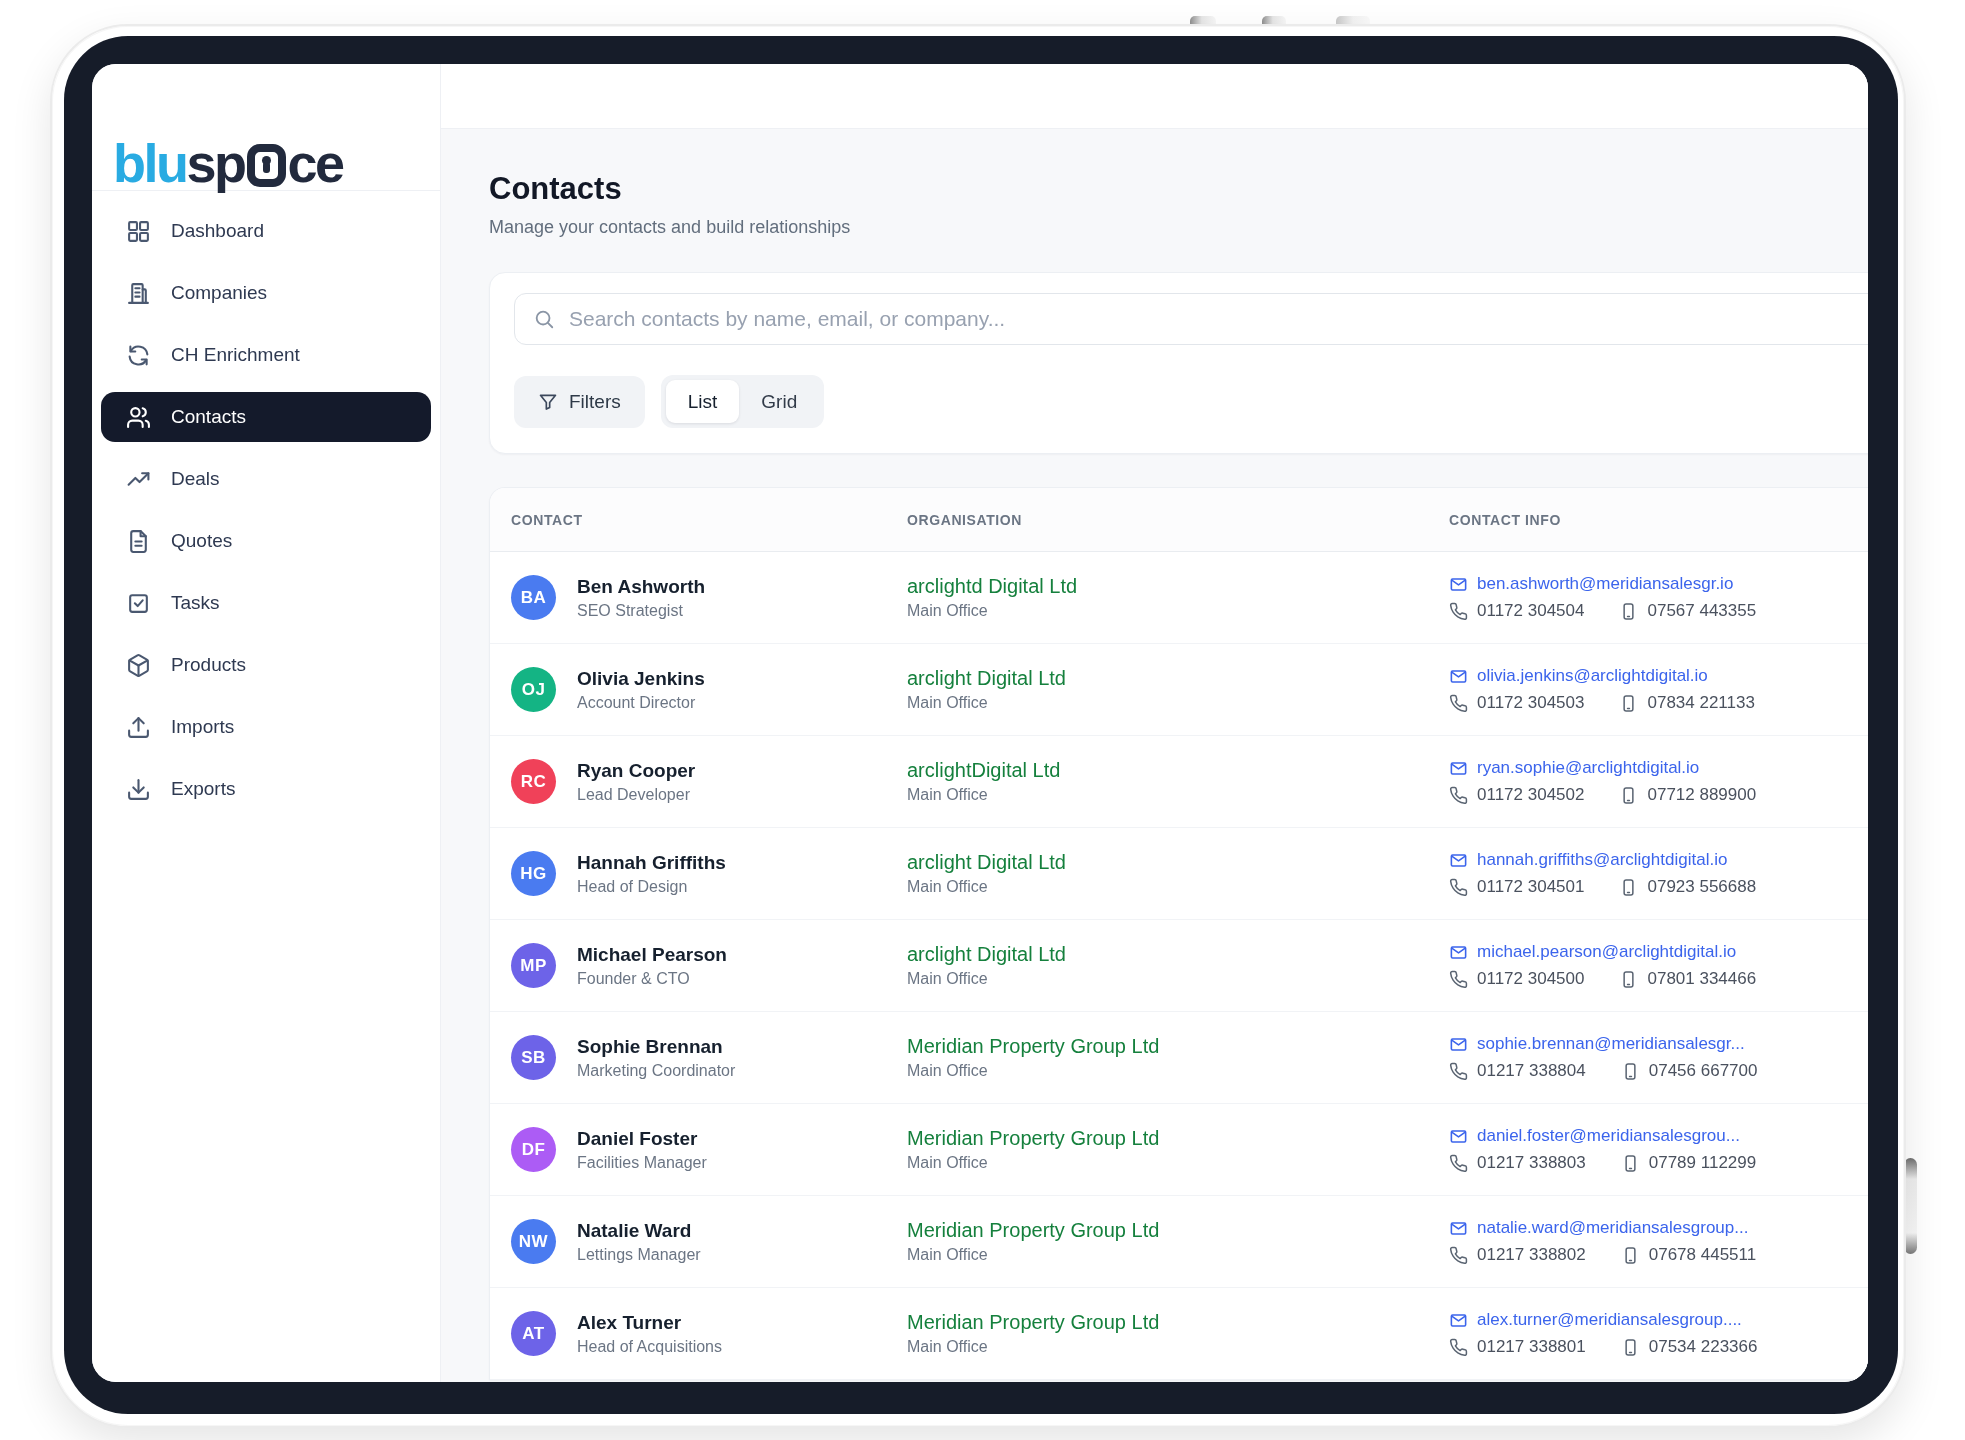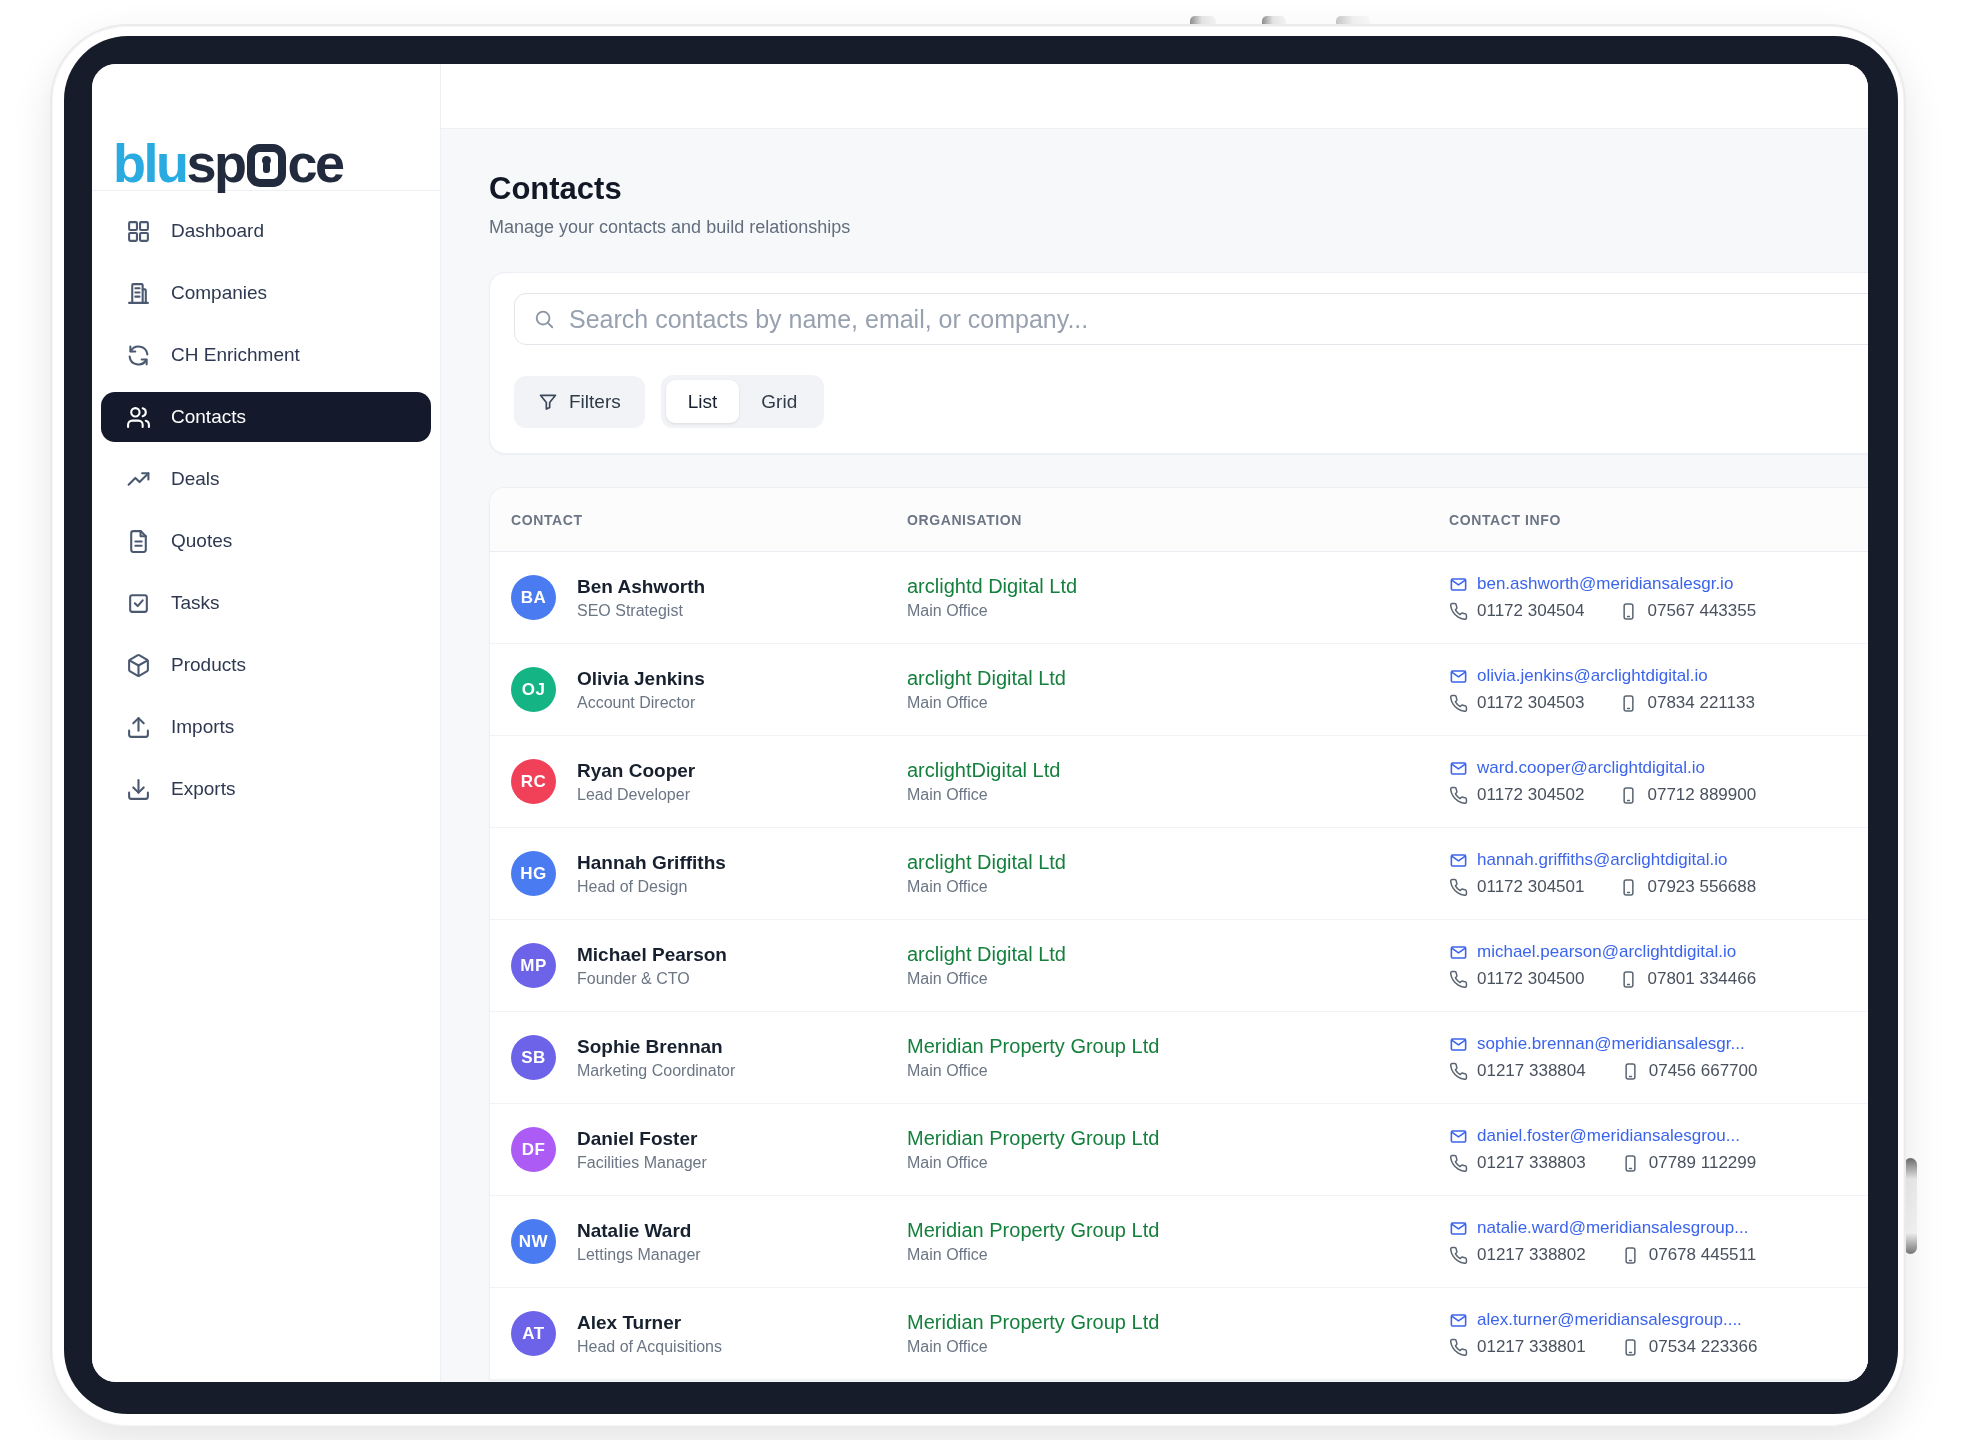--- a/index.html
+++ b/index.html
@@ -58,7 +58,7 @@
     display:flex;align-items:center;box-sizing:border-box;}
   .search-box svg{position:absolute;left:18px;width:22px;height:22px;color:#8a95a5;}
   .search-box input{border:none;outline:none;background:transparent;width:100%;height:100%;
-    padding:0 16px 0 54px;font-size:25px;color:#2e3947;font-family:"Liberation Sans",sans-serif;}
+    padding:0 16px 0 54px;font-size:21px;color:#2e3947;font-family:"Liberation Sans",sans-serif;}
   .search-box input::placeholder{color:#98a1b0;}
   .filter-row{margin-top:30px;display:flex;align-items:center;gap:16px;}
   .filters-btn{height:52px;padding:0 24px;border:none;border-radius:12px;background:#f1f3f6;

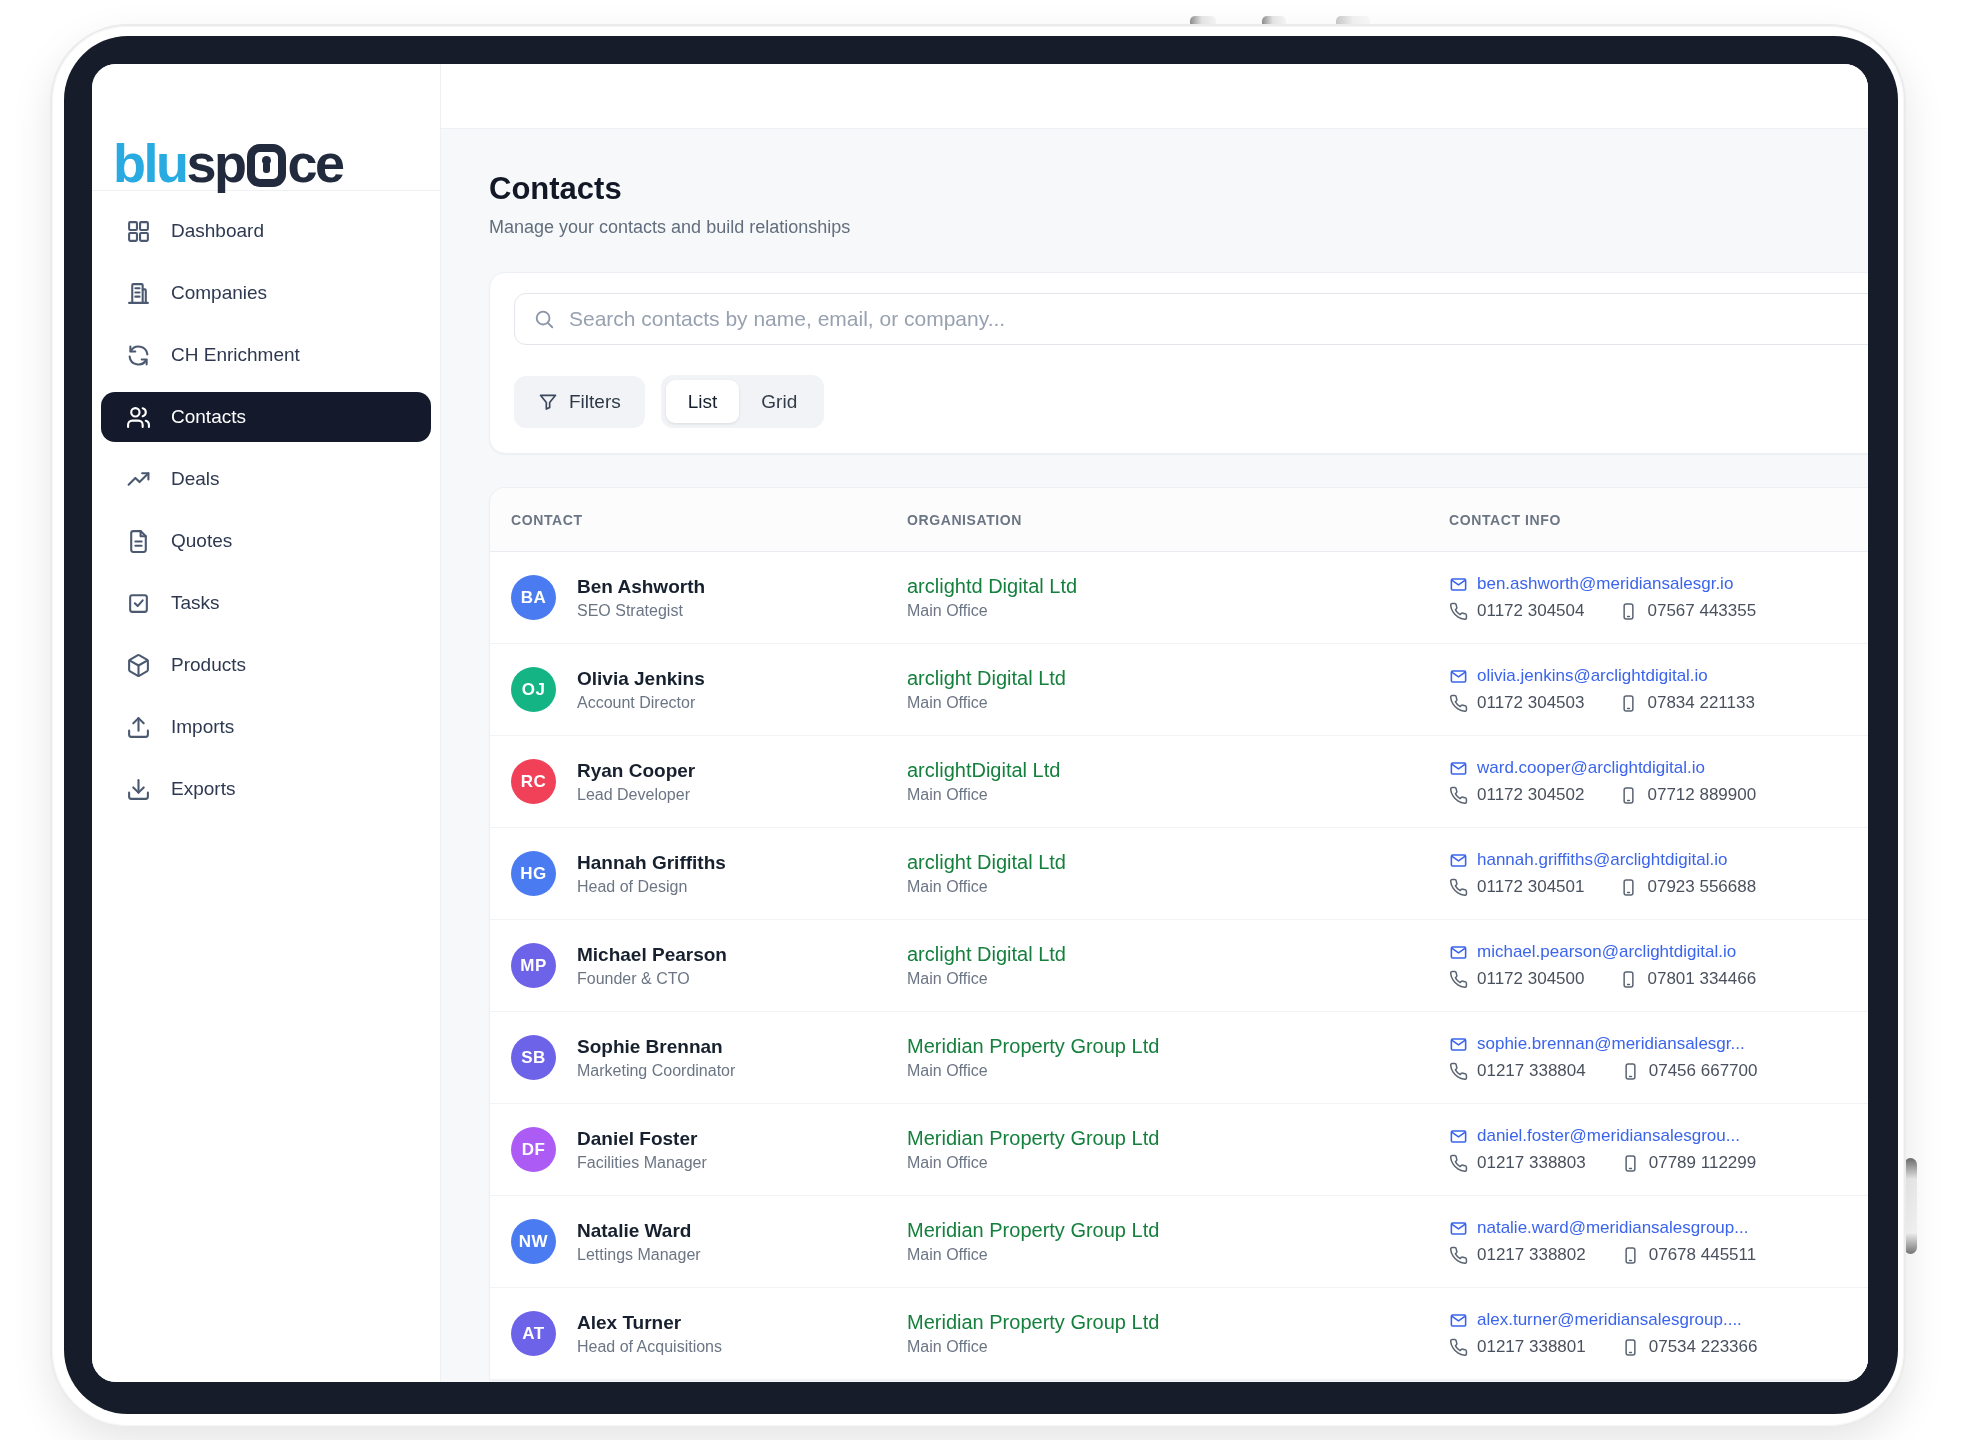--- a/index.html
+++ b/index.html
@@ -331,7 +331,7 @@
                       <rect x="3" y="5" width="18" height="14" rx="1.5"></rect>
                       <polyline points="3.5 6.5 12 12.5 20.5 6.5"></polyline>
                     </svg>
-        <span>ward.cooper@arclightdigital.io</span>
+        <span>ryan.sophie@arclightdigital.io</span>
       </div>
       <div class="iline phones">
         <span class="pgroup">

